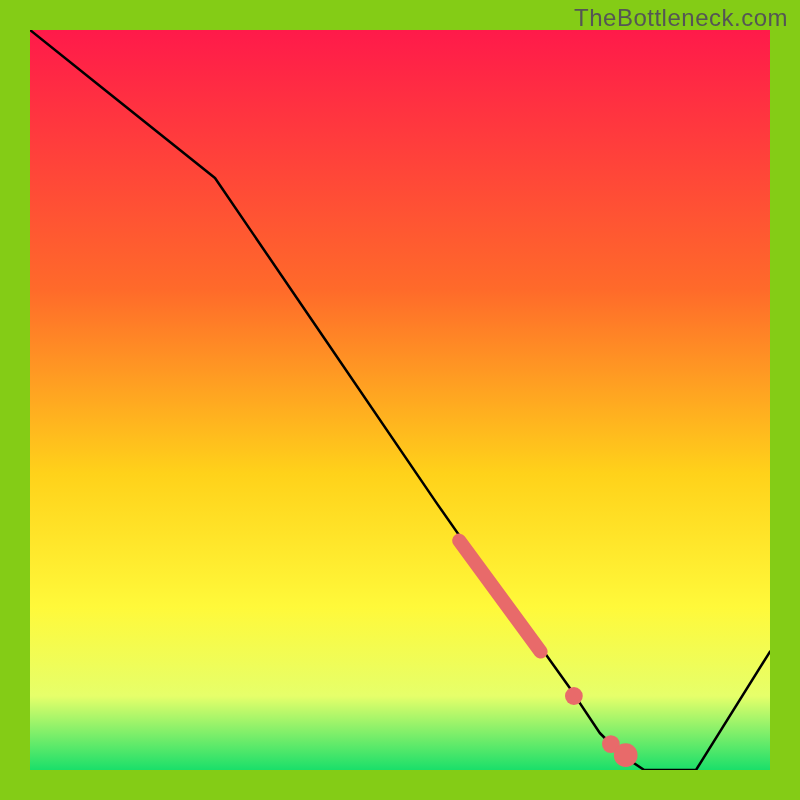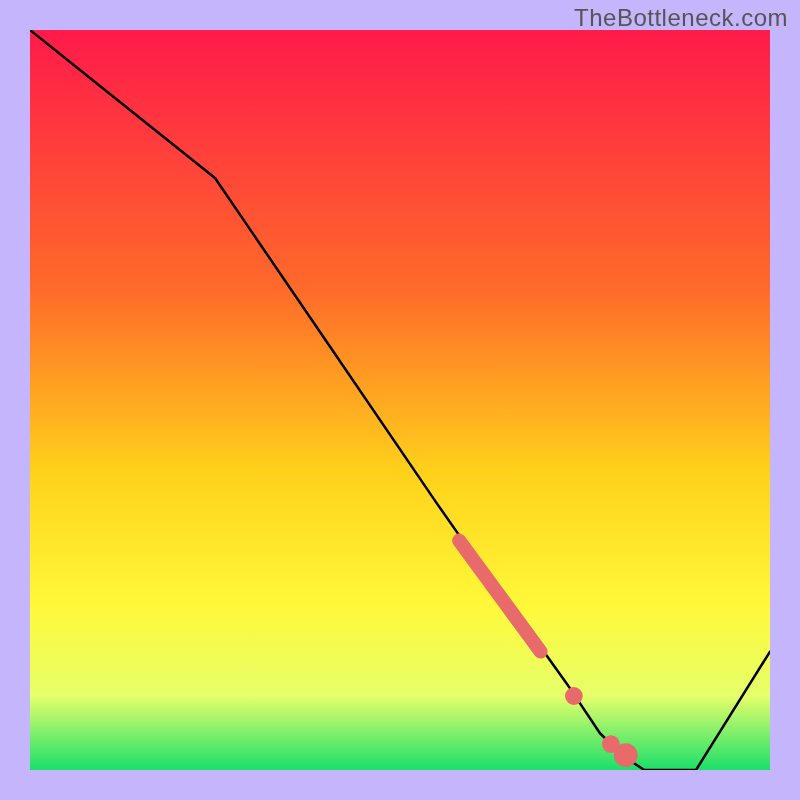--- a/index.html
+++ b/index.html
@@ -15,7 +15,7 @@
     position: relative;
     width: 800px;
     height: 800px;
-    background: #c4b5fd;
+    background: #84cc16;
   }
   .plot {
     position: absolute;

